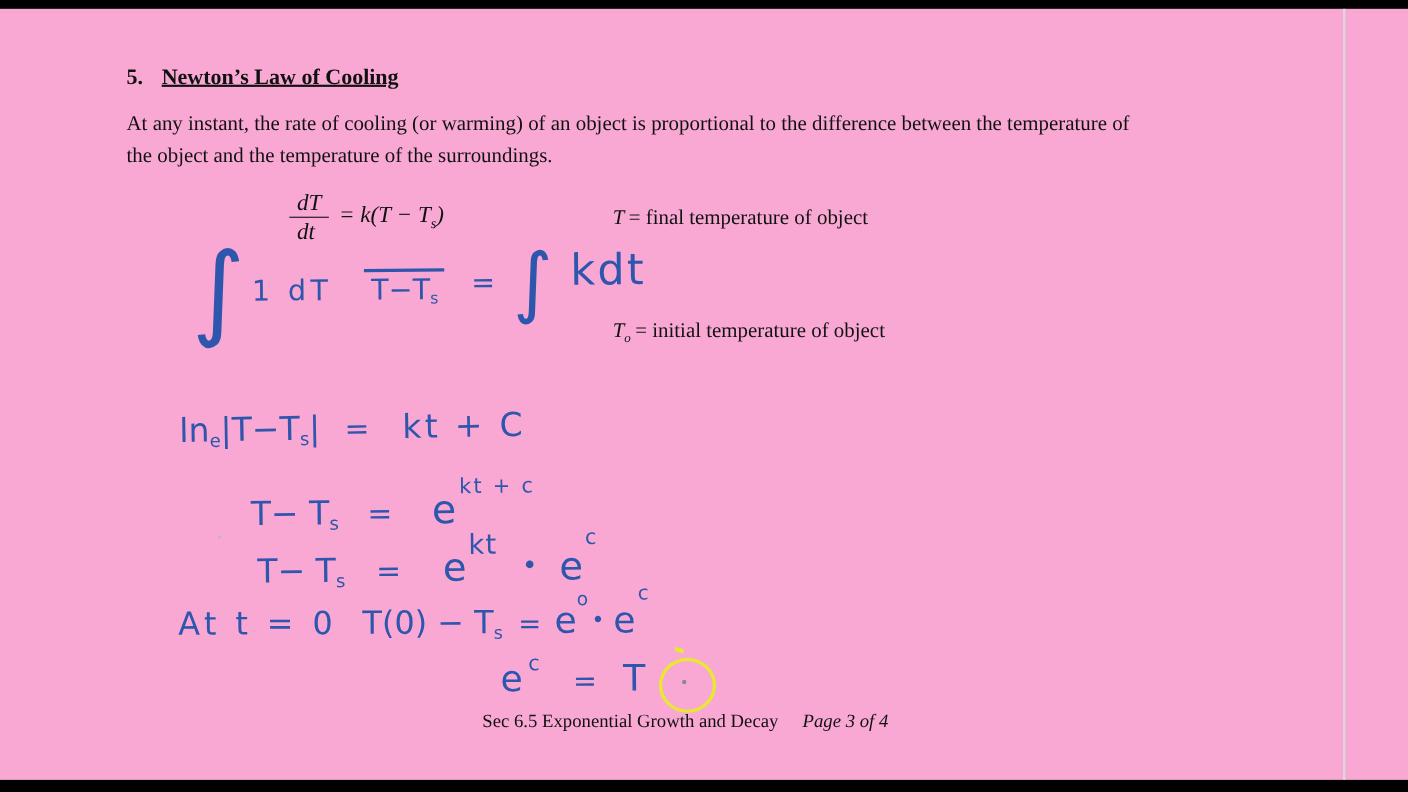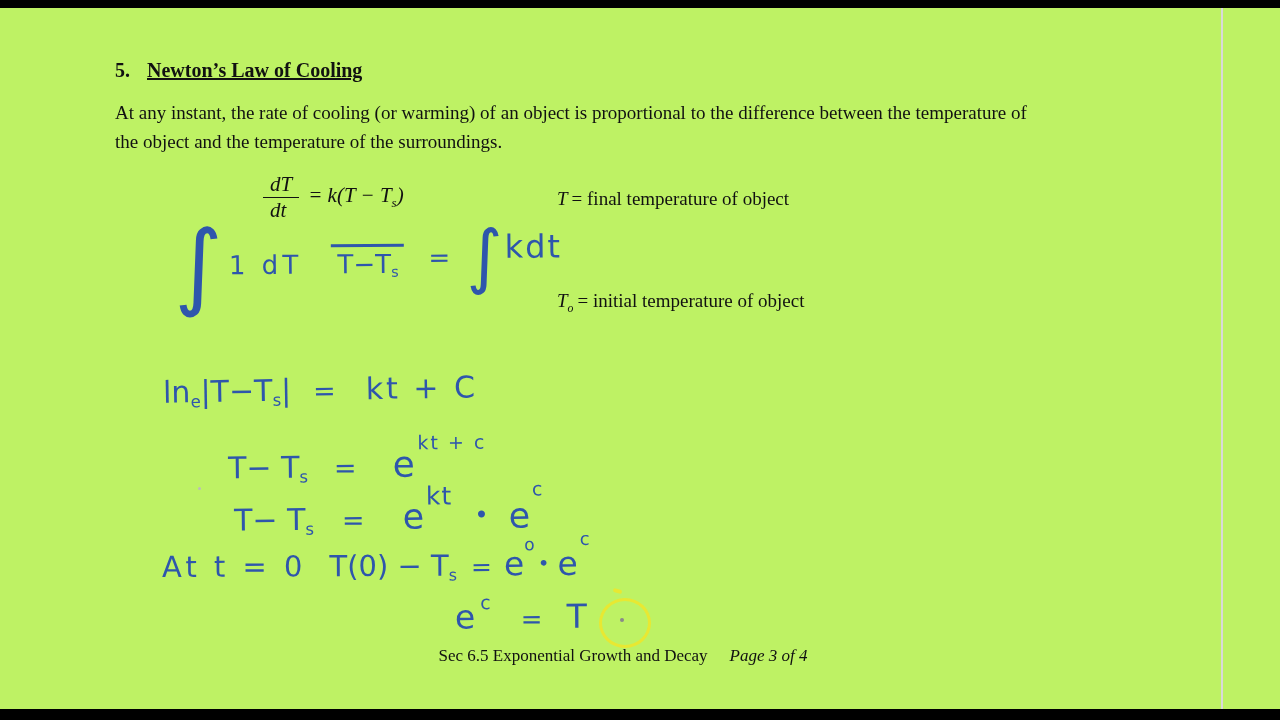--- a/index.html
+++ b/index.html
@@ -4,7 +4,7 @@
 <style>
   html,body { margin:0; padding:0; background:#ffffff; }
   .stage {
-    position:relative; width:1280px; height:720px; background:#bef264;
+    position:relative; width:1280px; height:720px; background:#f9a8d4;
     overflow:hidden; font-family:"Liberation Serif", serif; color:#111111;
   }
   

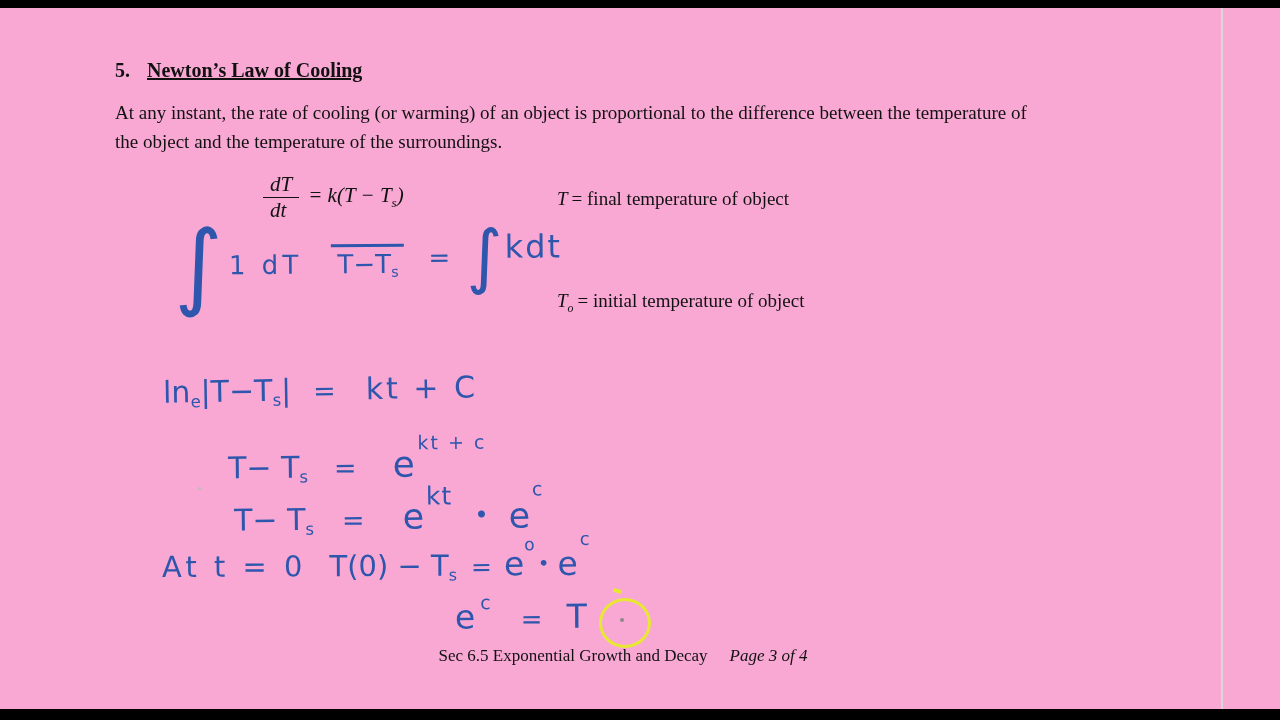--- a/index.html
+++ b/index.html
@@ -49,7 +49,7 @@
   .hfrac .hden { border-top:3px solid currentColor; padding:2px 6px 0; }
   .hw1 .heq { margin:0 16px 0 24px; font-size:26px; position:relative; top:-6px; }
   .mid-int { font-size:70px; line-height:0.9; position:relative; top:-6px; }
-  .hw1 .hint { font-size:32px; letter-spacing:2px; position:relative; top:-16px; margin-left:2px; }
+  .hw1 .hint { font-size:39px; letter-spacing:2px; position:relative; top:-16px; margin-left:16px; }
 
   .hw2 { left:163px; top:372px; font-size:30px; transform:rotate(-1deg); }
   .hw2 .m1 { margin-left:22px; font-size:27px; }

